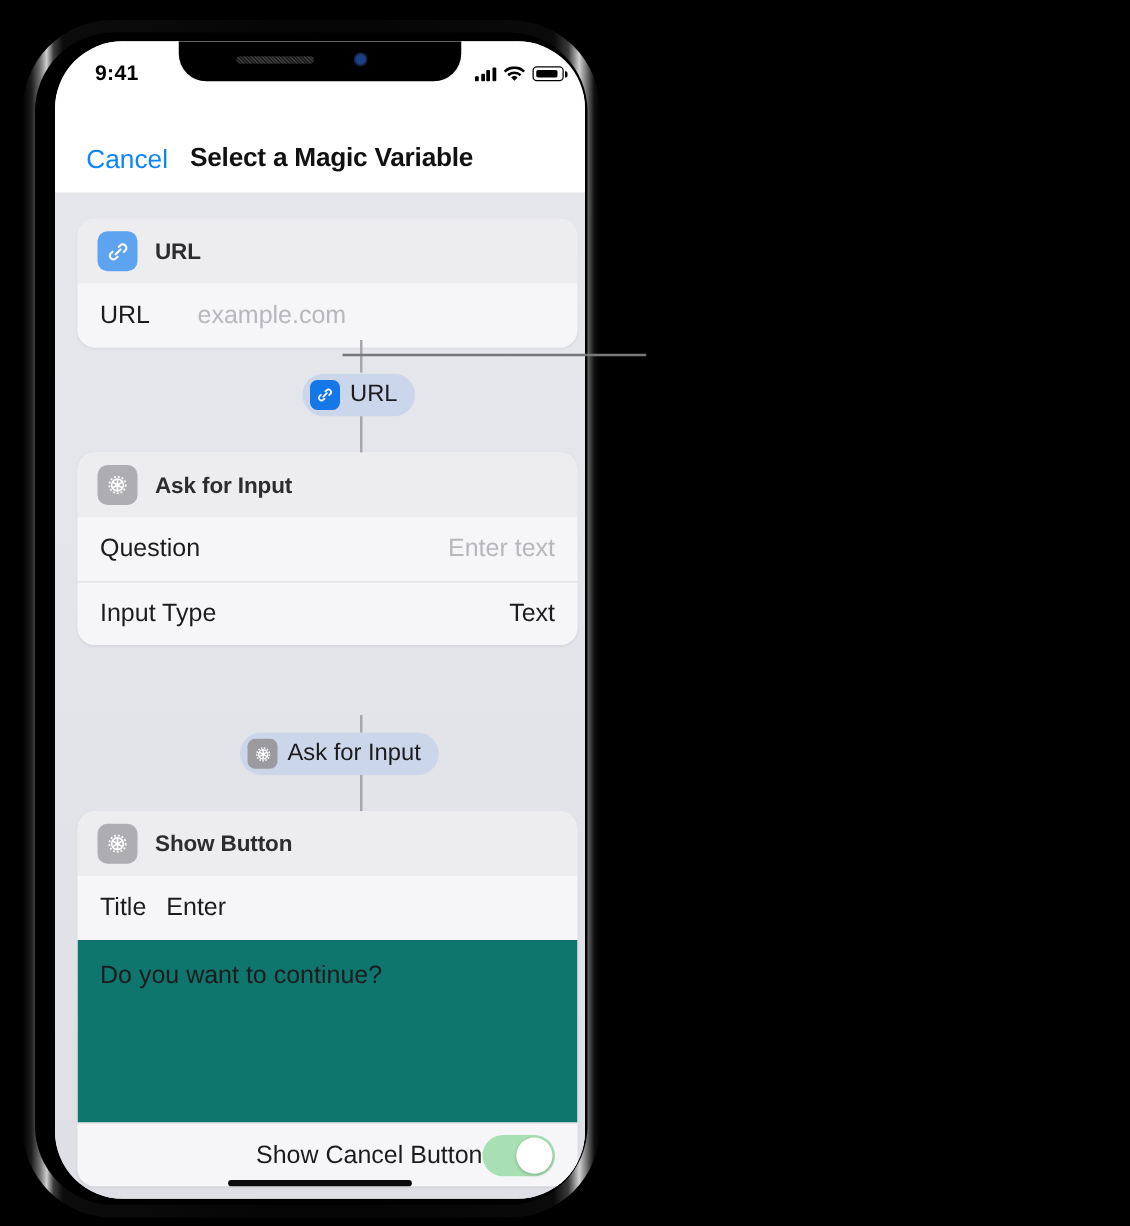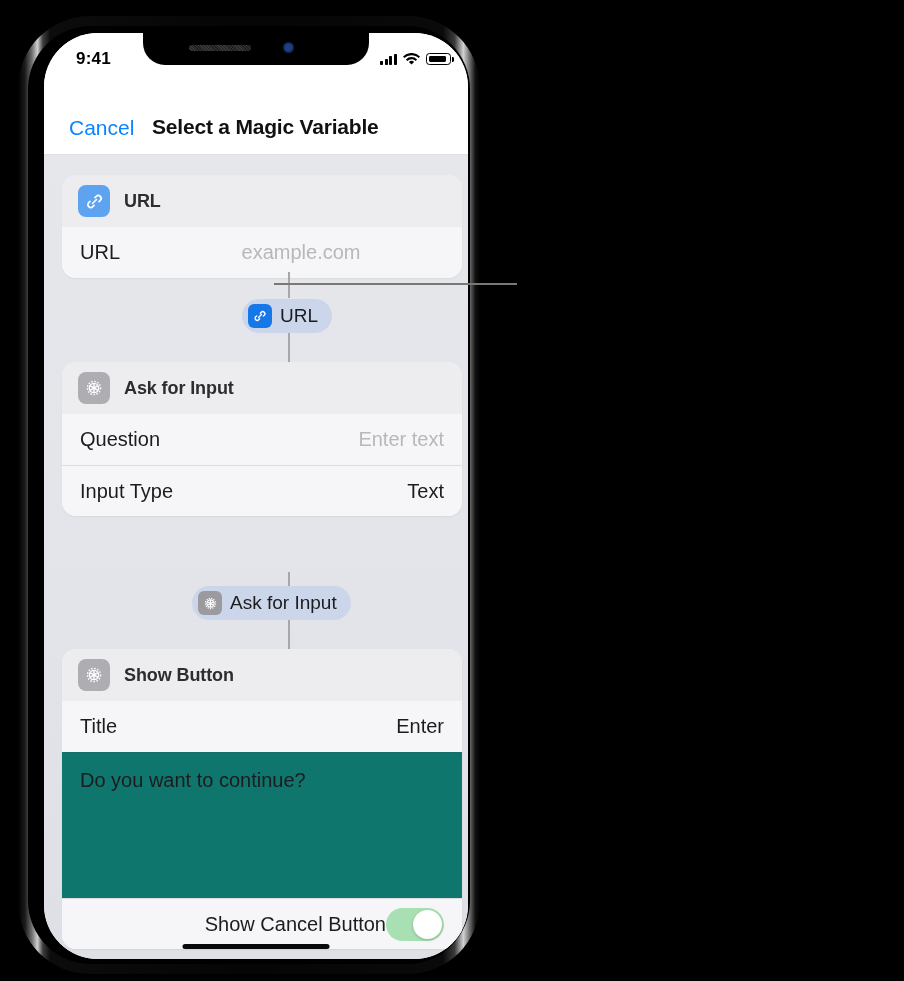--- a/index.html
+++ b/index.html
@@ -230,7 +230,7 @@
         </div>
         <div class="row">
           <span>URL</span>
-          <span class="ph" style="flex:1; margin-left:38px; text-align:center;">example.com</span>
+          <span class="ph" style="flex:1; margin-left:38px; text-align:left;">example.com</span>
         </div>
       </div>
 

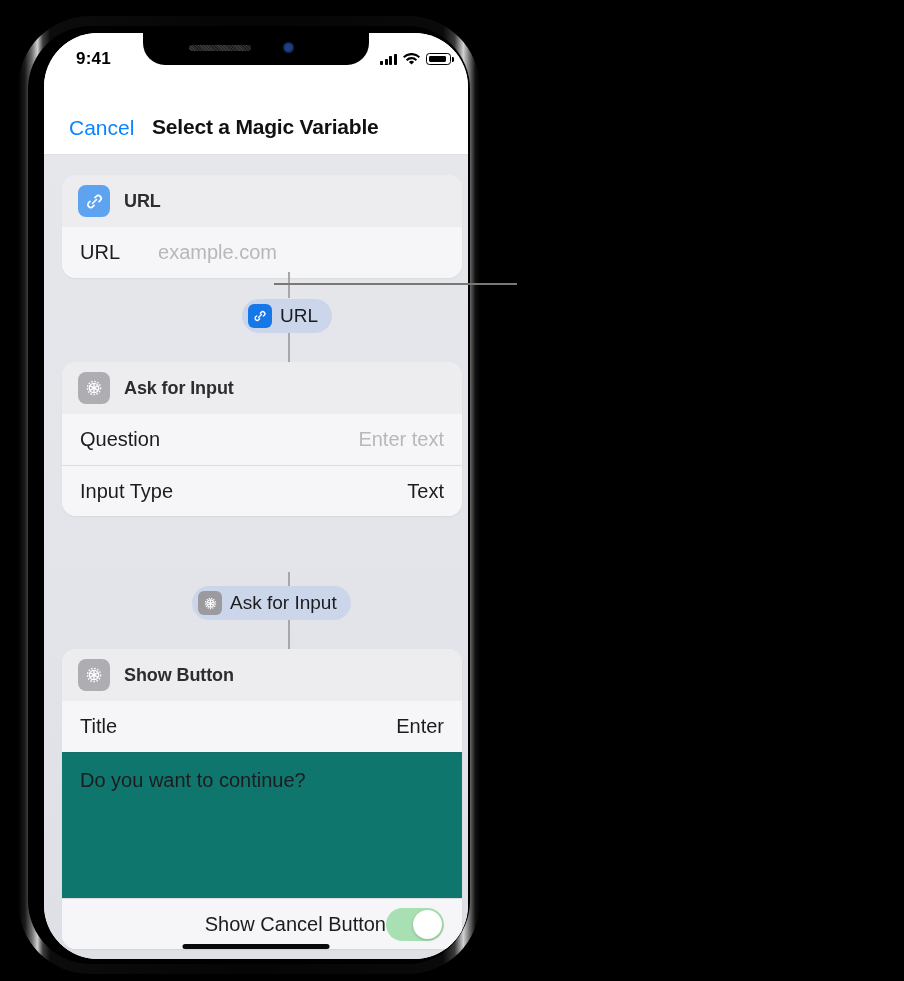--- a/index.html
+++ b/index.html
@@ -131,7 +131,7 @@
   .row + .row { border-top: .5px solid rgba(60,60,67,.13); }
   .row .val { color: #1c1c1e; }
   .row .ph  { color: #b7b7bc; text-align: center; }
-  .row.tight { gap: 16px; justify-content: space-between; }
+  .row.tight { gap: 16px; justify-content: flex-start; }
 
   .textarea-row {
     background: #0f766e; padding: 16px 28px 0 18px; height: 146px;

